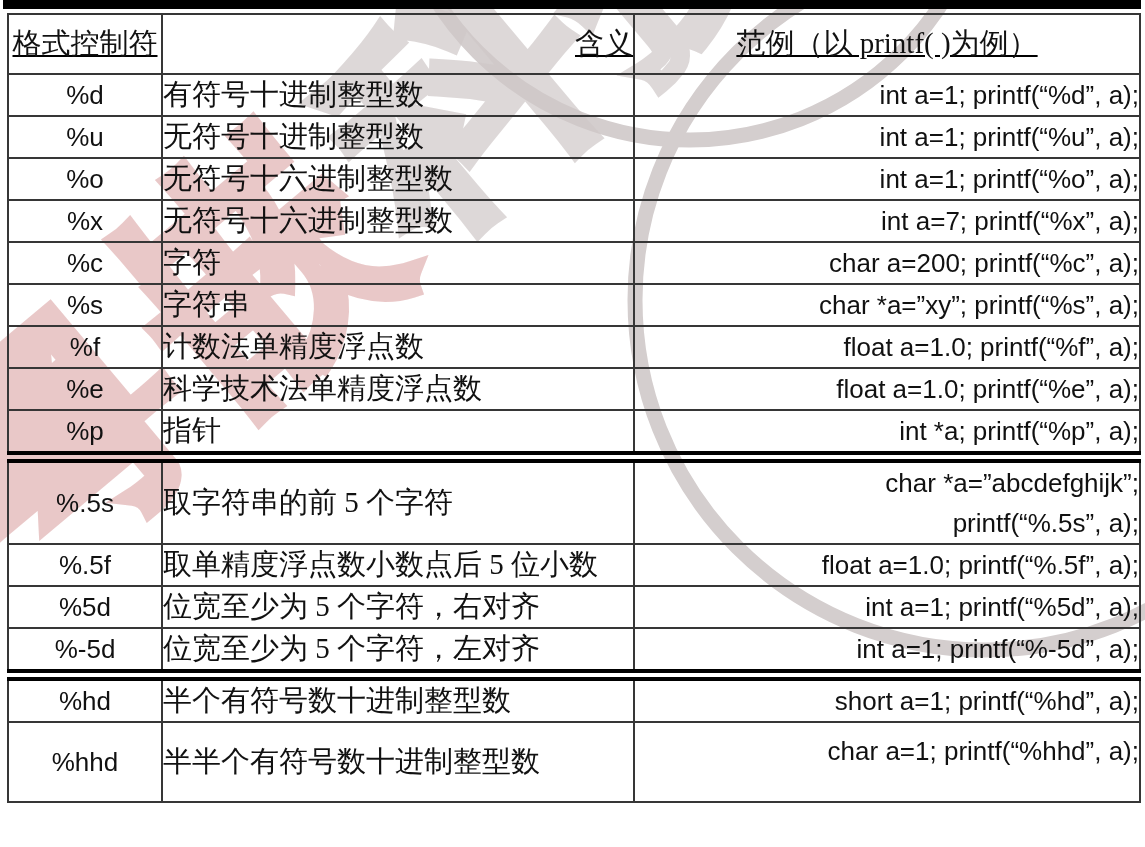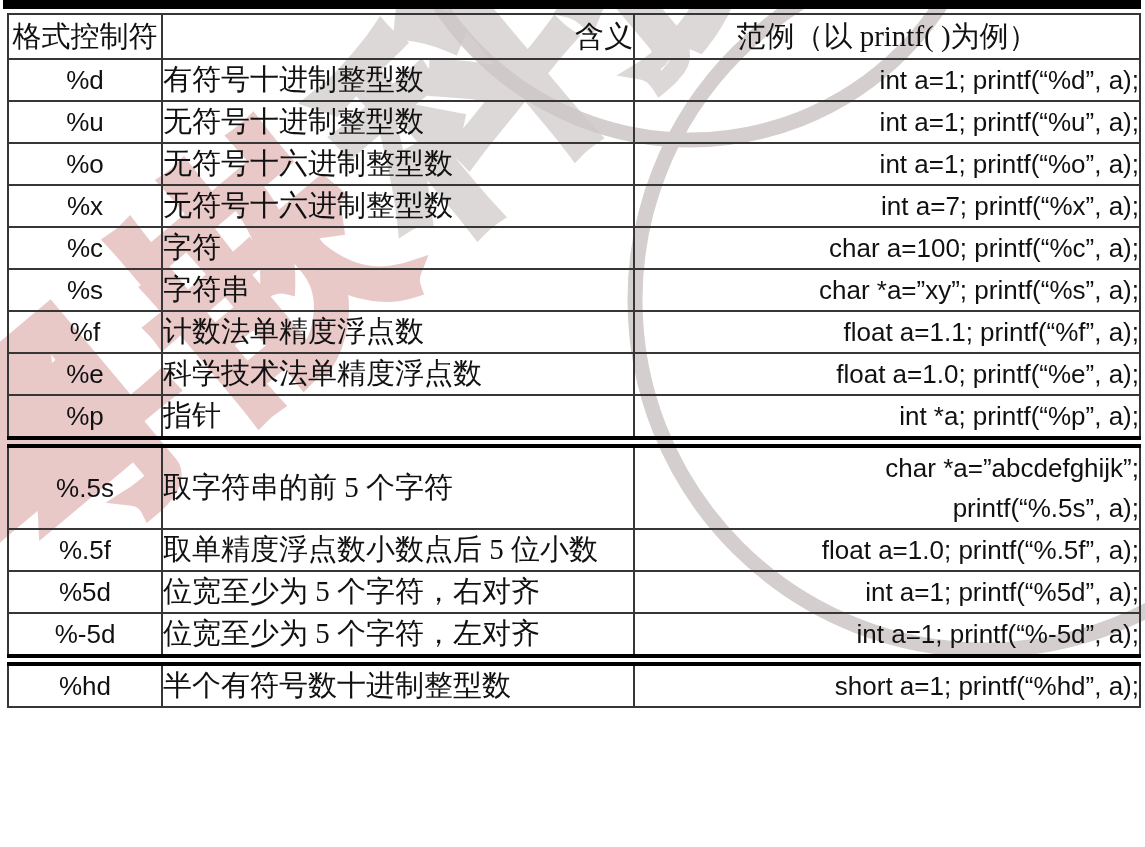--- a/index.html
+++ b/index.html
@@ -52,7 +52,7 @@
   }
   tbody.sec { border-top: 12px double #000; }
 
-  tr.r-head   { height: 45px; }
+  tr.r-head   { height: 60px; text-decoration: underline; }
   tr.r        { height: 42px; }
   tr.r-tall   { height: 80px; }
   tr.r-last   { height: 80px; }

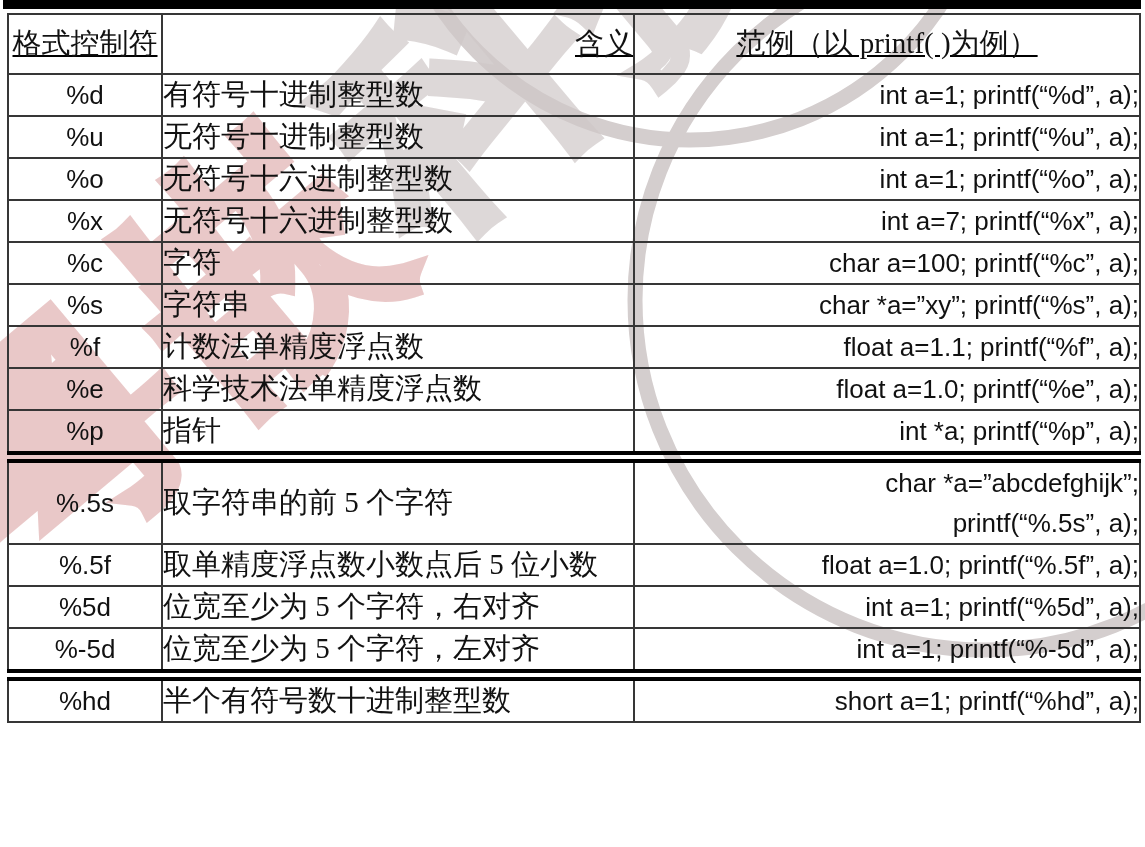--- a/index.html
+++ b/index.html
@@ -148,7 +148,7 @@
       <tr class="r">
         <td class="cell-spec">%c</td>
         <td class="cell-mean">字符</td>
-        <td class="cell-code">char a=100; printf(“%c”, a);</td>
+        <td class="cell-code">char a=200; printf(“%c”, a);</td>
       </tr>
       <tr class="r">
         <td class="cell-spec">%s</td>

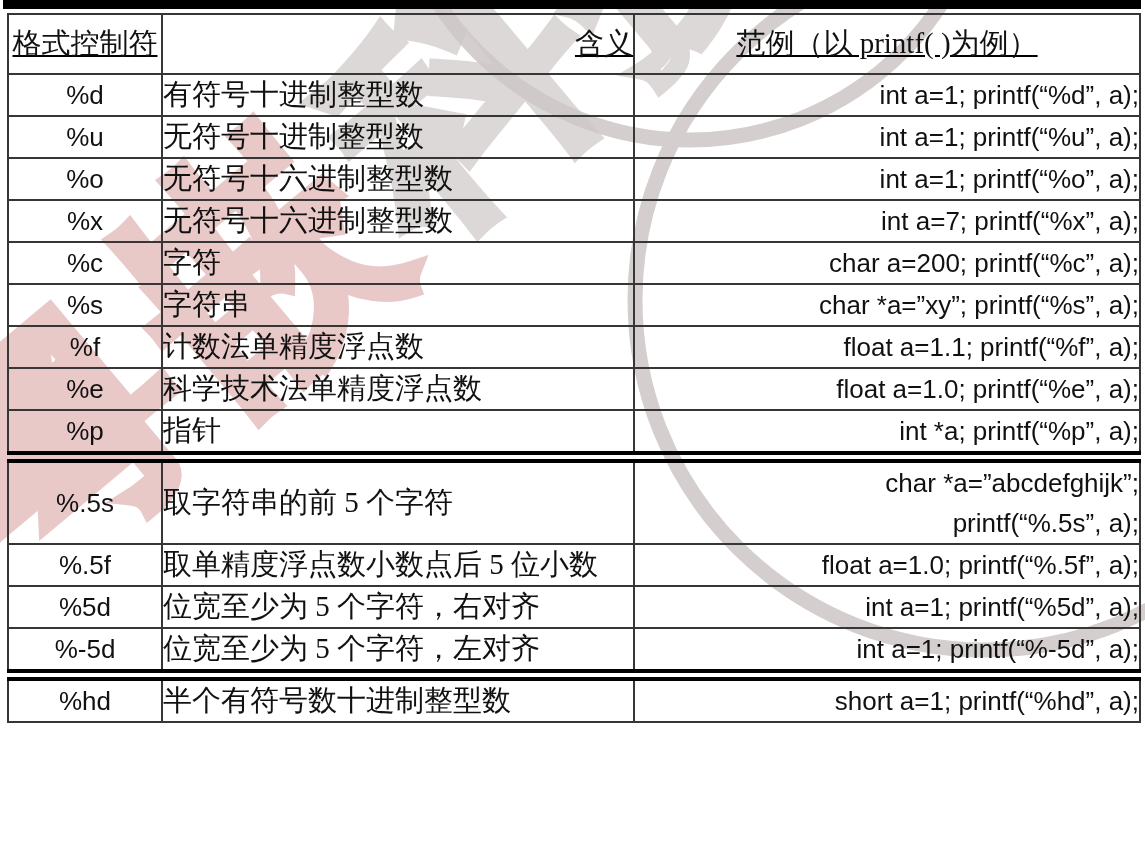--- a/index.html
+++ b/index.html
@@ -158,7 +158,7 @@
       <tr class="r">
         <td class="cell-spec">%f</td>
         <td class="cell-mean">计数法单精度浮点数</td>
-        <td class="cell-code">float a=1.1; printf(“%f”, a);</td>
+        <td class="cell-code">float a=1.0; printf(“%f”, a);</td>
       </tr>
       <tr class="r">
         <td class="cell-spec">%e</td>

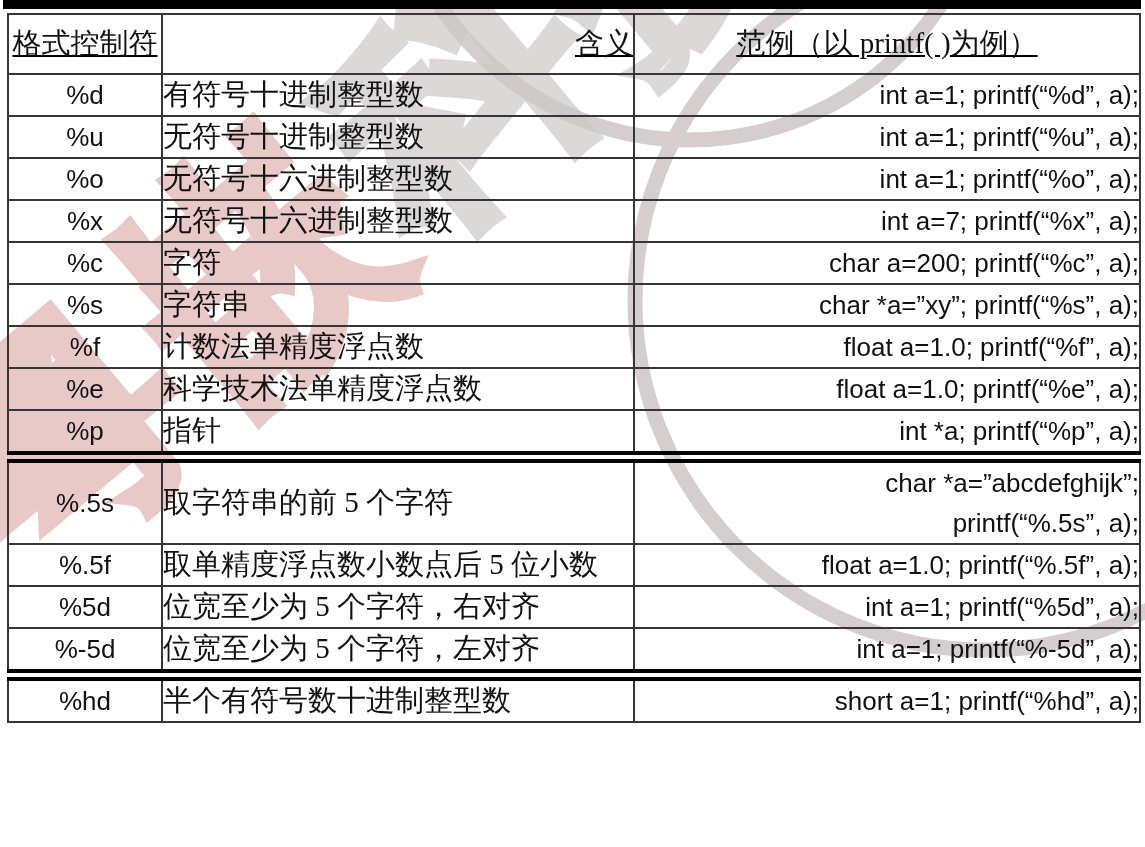--- a/index.html
+++ b/index.html
@@ -202,6 +202,11 @@
         <td class="cell-mean">半个有符号数十进制整型数</td>
         <td class="cell-code">short a=1; printf(“%hd”, a);</td>
       </tr>
+      <tr class="r-last">
+        <td class="cell-spec">%hhd</td>
+        <td class="cell-mean">半半个有符号数十进制整型数</td>
+        <td class="cell-code vtop">char a=1; printf(“%hhd”, a);</td>
+      </tr>
     </tbody>
   </table>
 </div>

